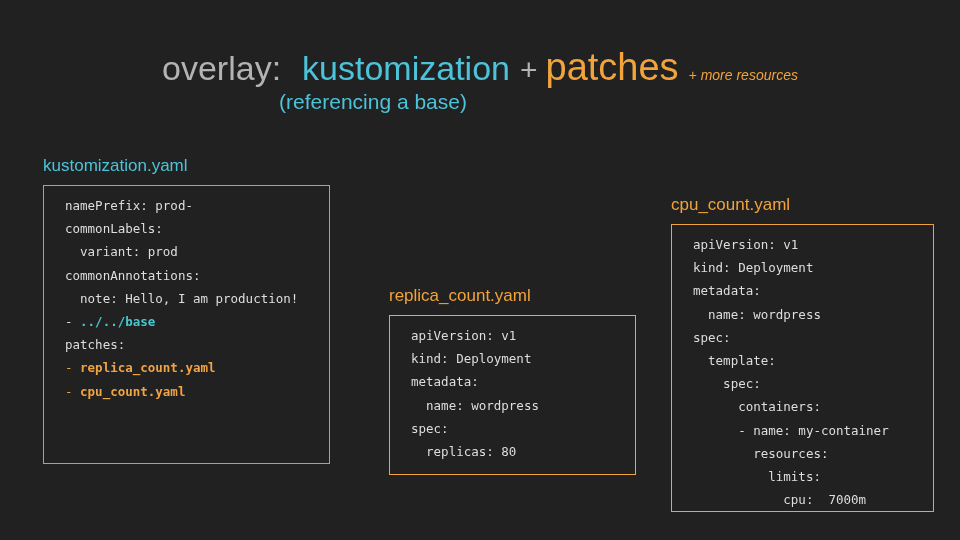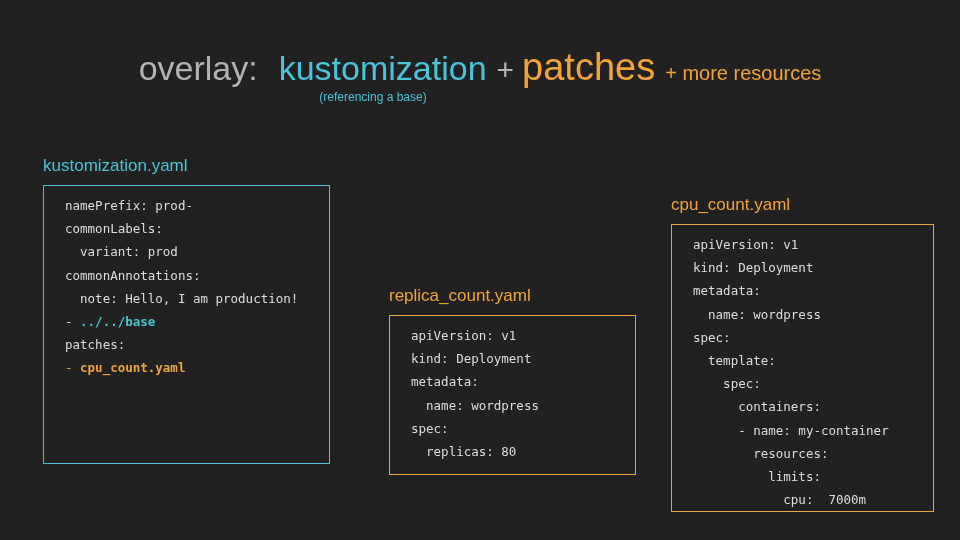--- a/index.html
+++ b/index.html
@@ -45,8 +45,9 @@
   }
   .t-more {
     color: var(--orange);
-    font-size: 20px;
+    font-size: 14px;
     margin-left: 10px;
+    font-style: italic;
   }
   .subtitle {
     position: absolute;

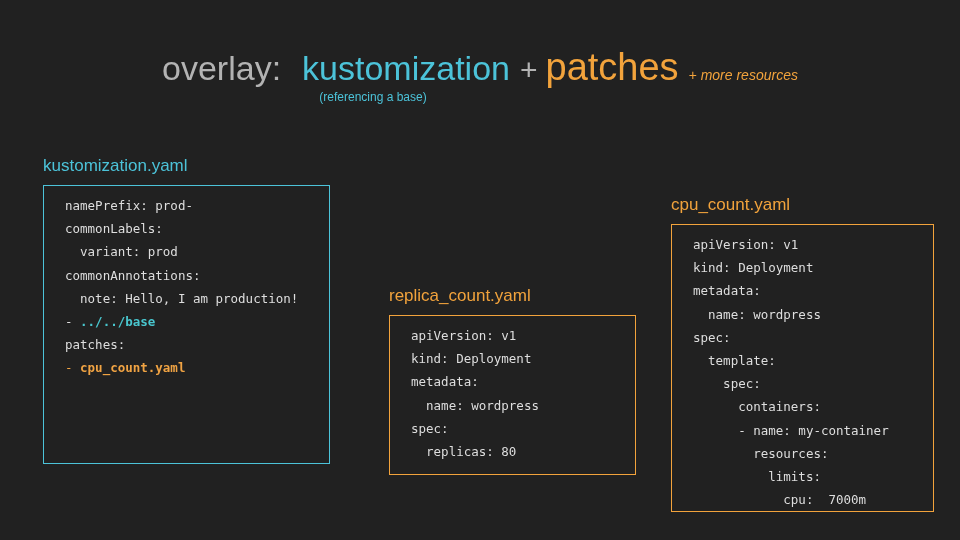--- a/index.html
+++ b/index.html
@@ -55,7 +55,7 @@
     top: 90px;
     transform: translateX(-50%);
     color: var(--cyan);
-    font-size: 12px;
+    font-size: 21px;
     white-space: nowrap;
   }
   

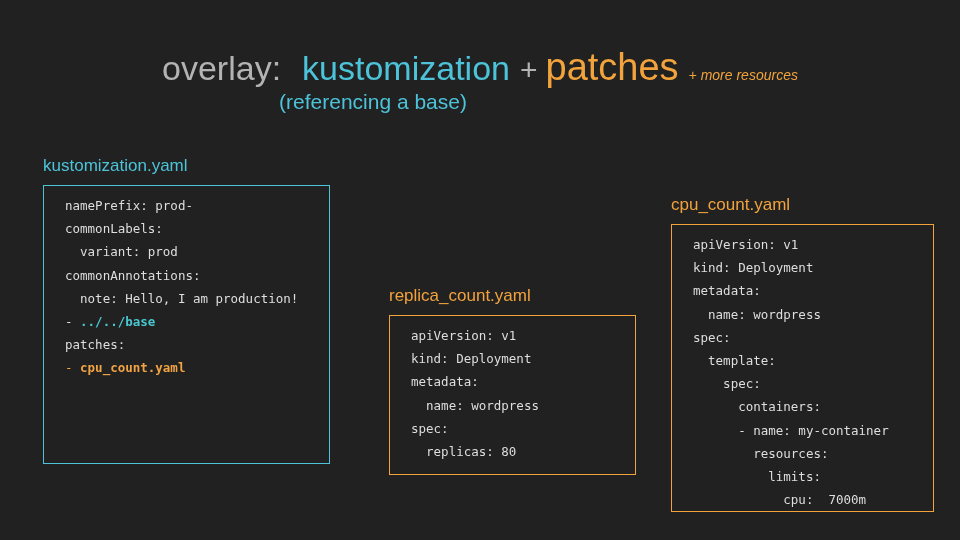--- a/index.html
+++ b/index.html
@@ -113,6 +113,7 @@
         <div class="code-line"><span class="seg-plain">  note: Hello, I am production!</span></div>
         <div class="code-line"><span class="seg-plain">- </span><span class="seg-cyan-bold">../../base</span></div>
         <div class="code-line"><span class="seg-plain">patches:</span></div>
+        <div class="code-line"><span class="seg-orange">- </span><span class="seg-orange-bold">replica_count.yaml</span></div>
         <div class="code-line"><span class="seg-orange">- </span><span class="seg-orange-bold">cpu_count.yaml</span></div>
       </div>
   </div>

